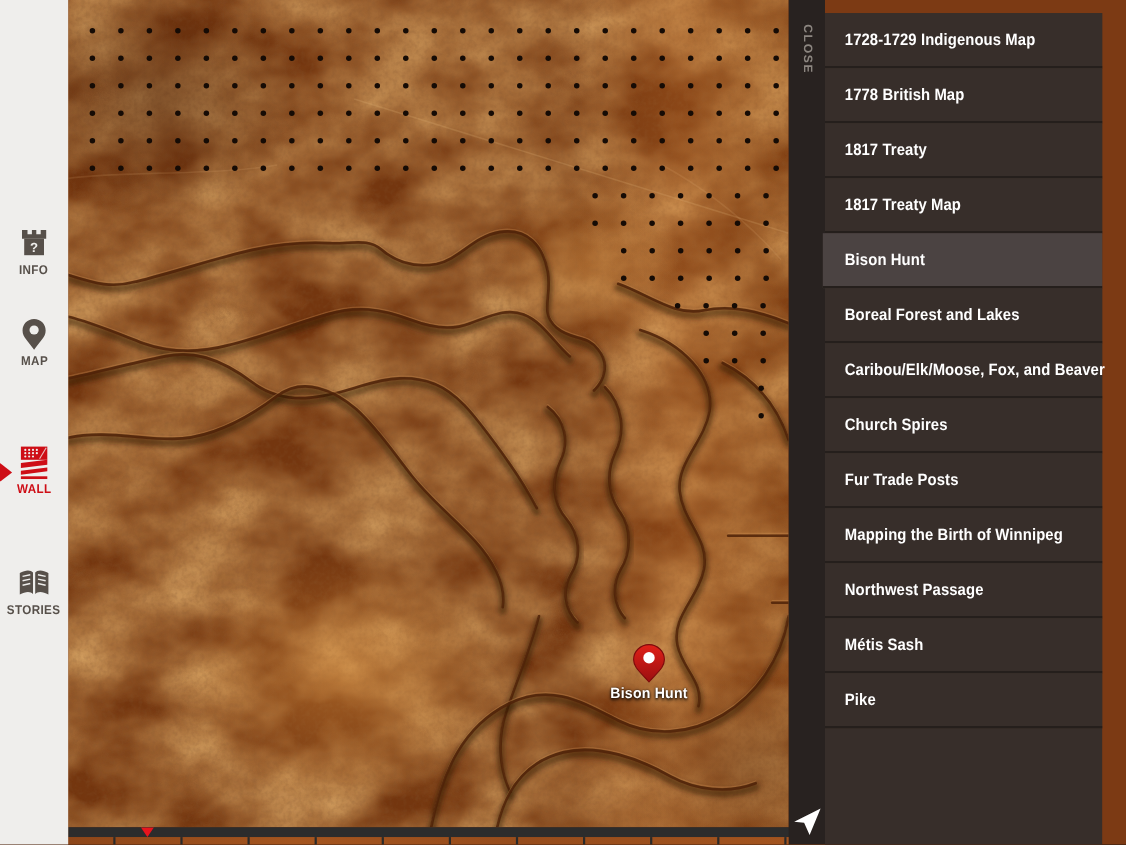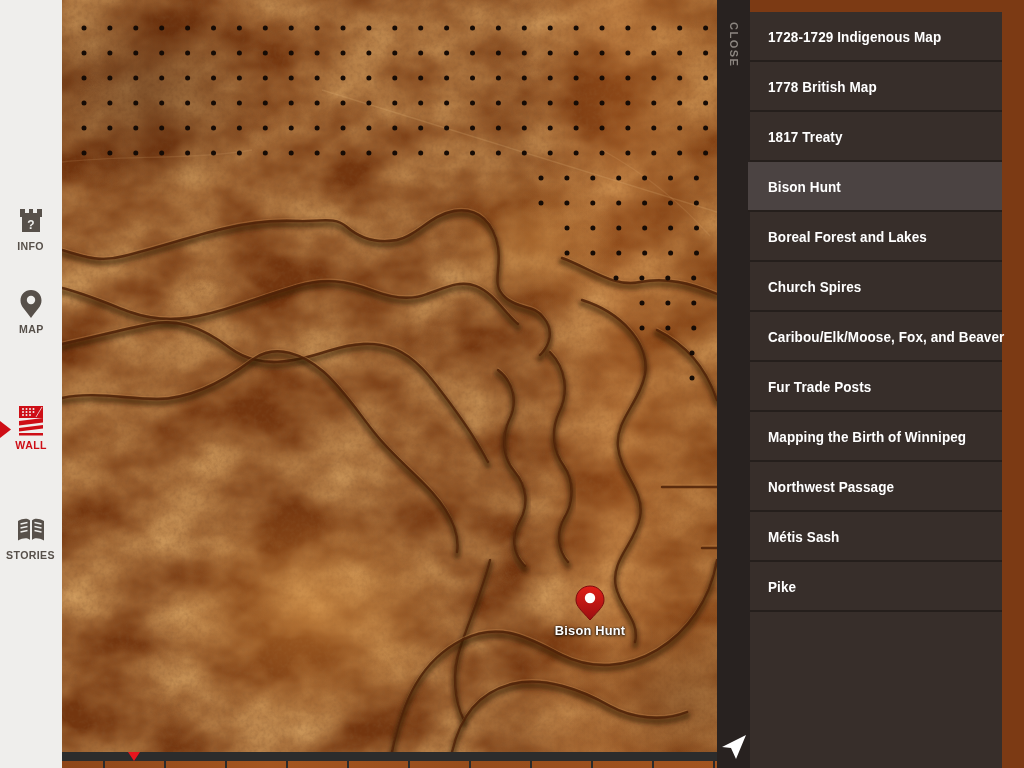--- a/index.html
+++ b/index.html
@@ -455,6 +455,9 @@
       <div class="wrow">
         <span class="wrow-label">1817 Treaty</span>
       </div>
+      <div class="wrow">
+        <span class="wrow-label">1817 Treaty Map</span>
+      </div>
       <div class="wrow selected">
         <span class="wrow-label">Bison Hunt</span>
       </div>

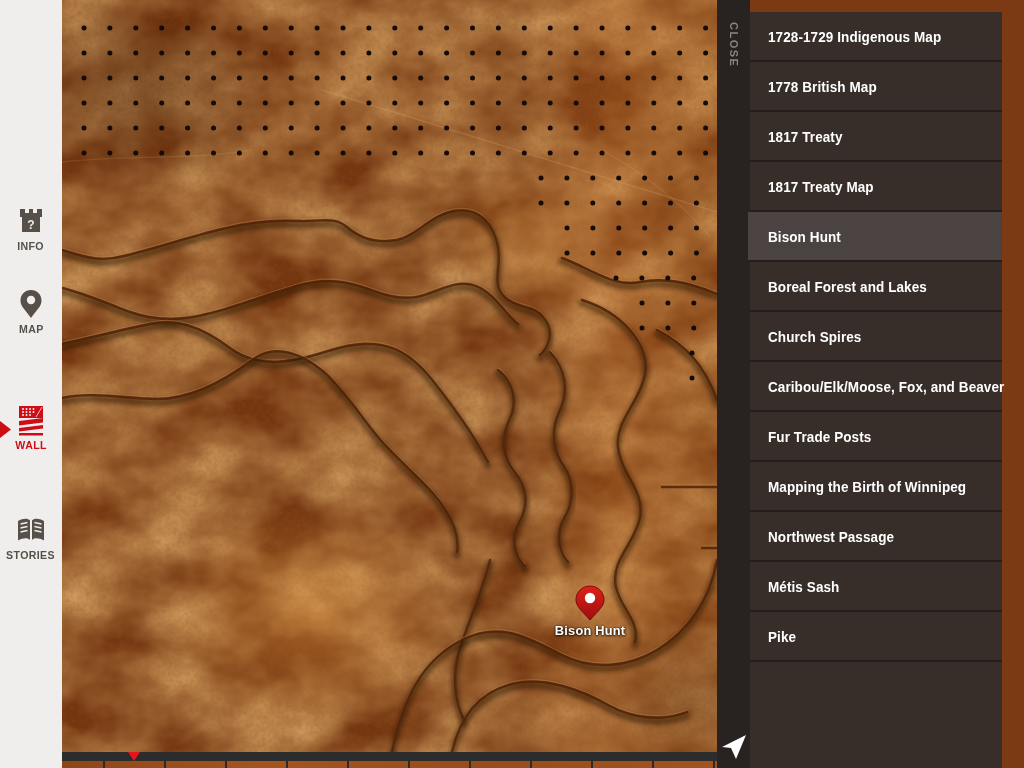--- a/index.html
+++ b/index.html
@@ -465,12 +465,12 @@
         <span class="wrow-label">Boreal Forest and Lakes</span>
       </div>
       <div class="wrow">
+        <span class="wrow-label">Caribou/Elk/Moose, Fox, and Beaver</span>
+      </div>
+      <div class="wrow">
         <span class="wrow-label">Church Spires</span>
       </div>
       <div class="wrow">
-        <span class="wrow-label">Caribou/Elk/Moose, Fox, and Beaver</span>
-      </div>
-      <div class="wrow">
         <span class="wrow-label">Fur Trade Posts</span>
       </div>
       <div class="wrow">

